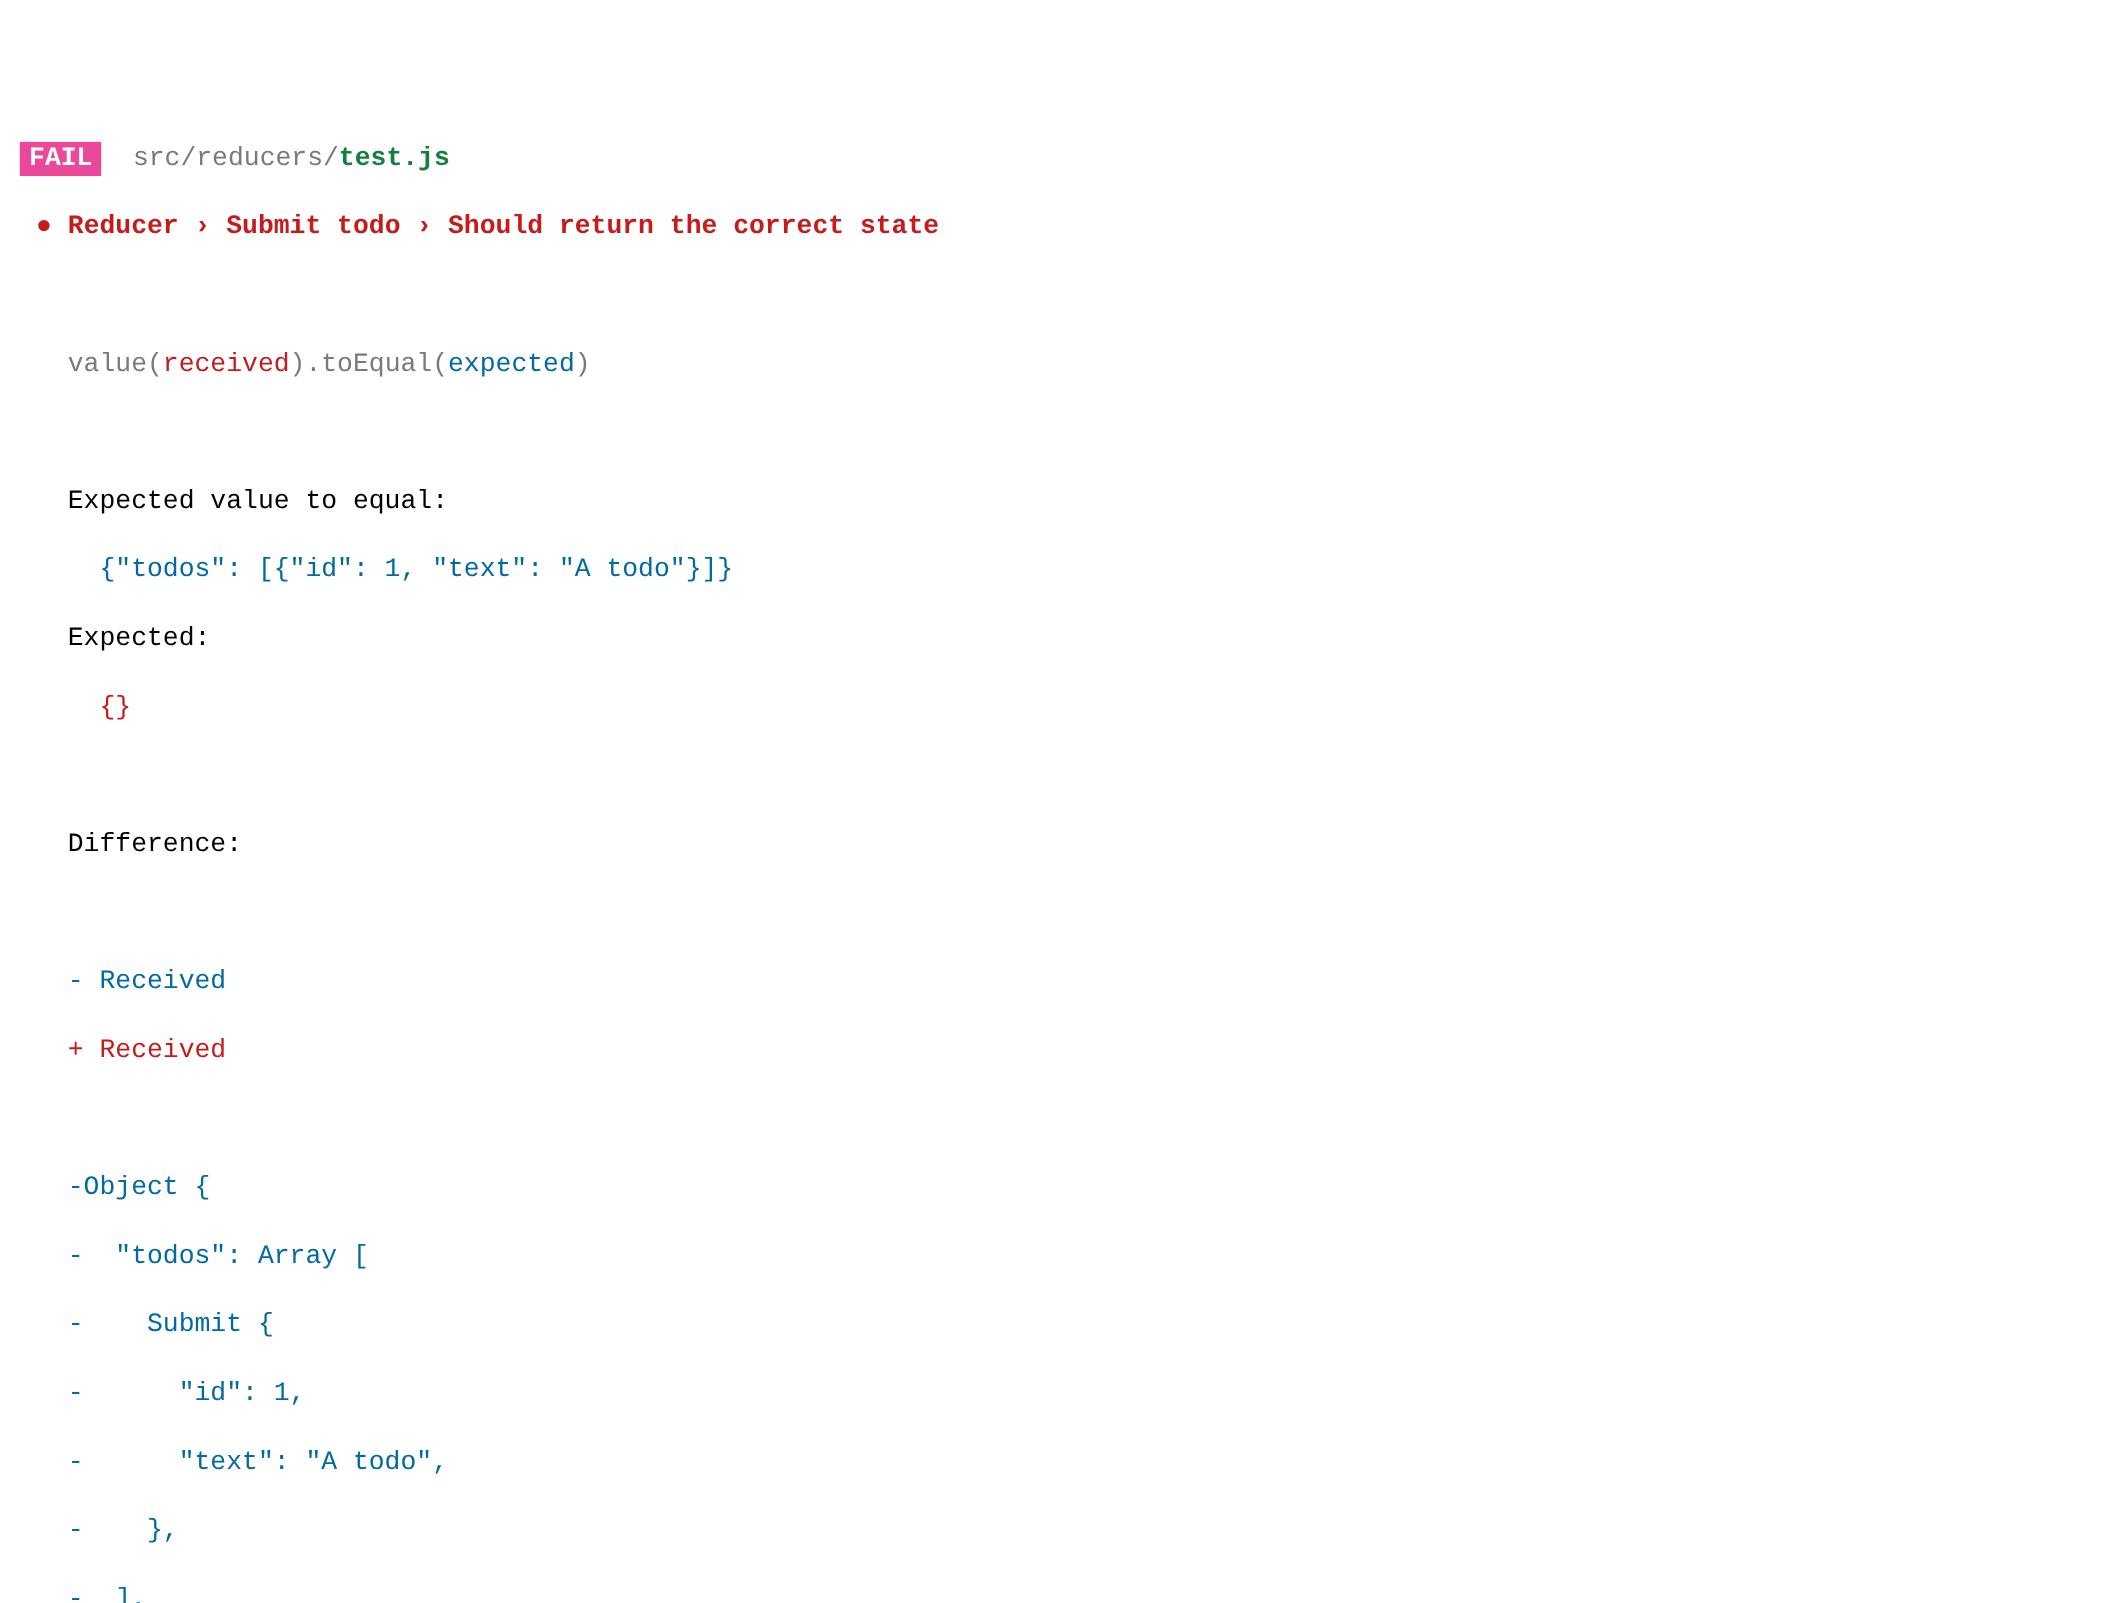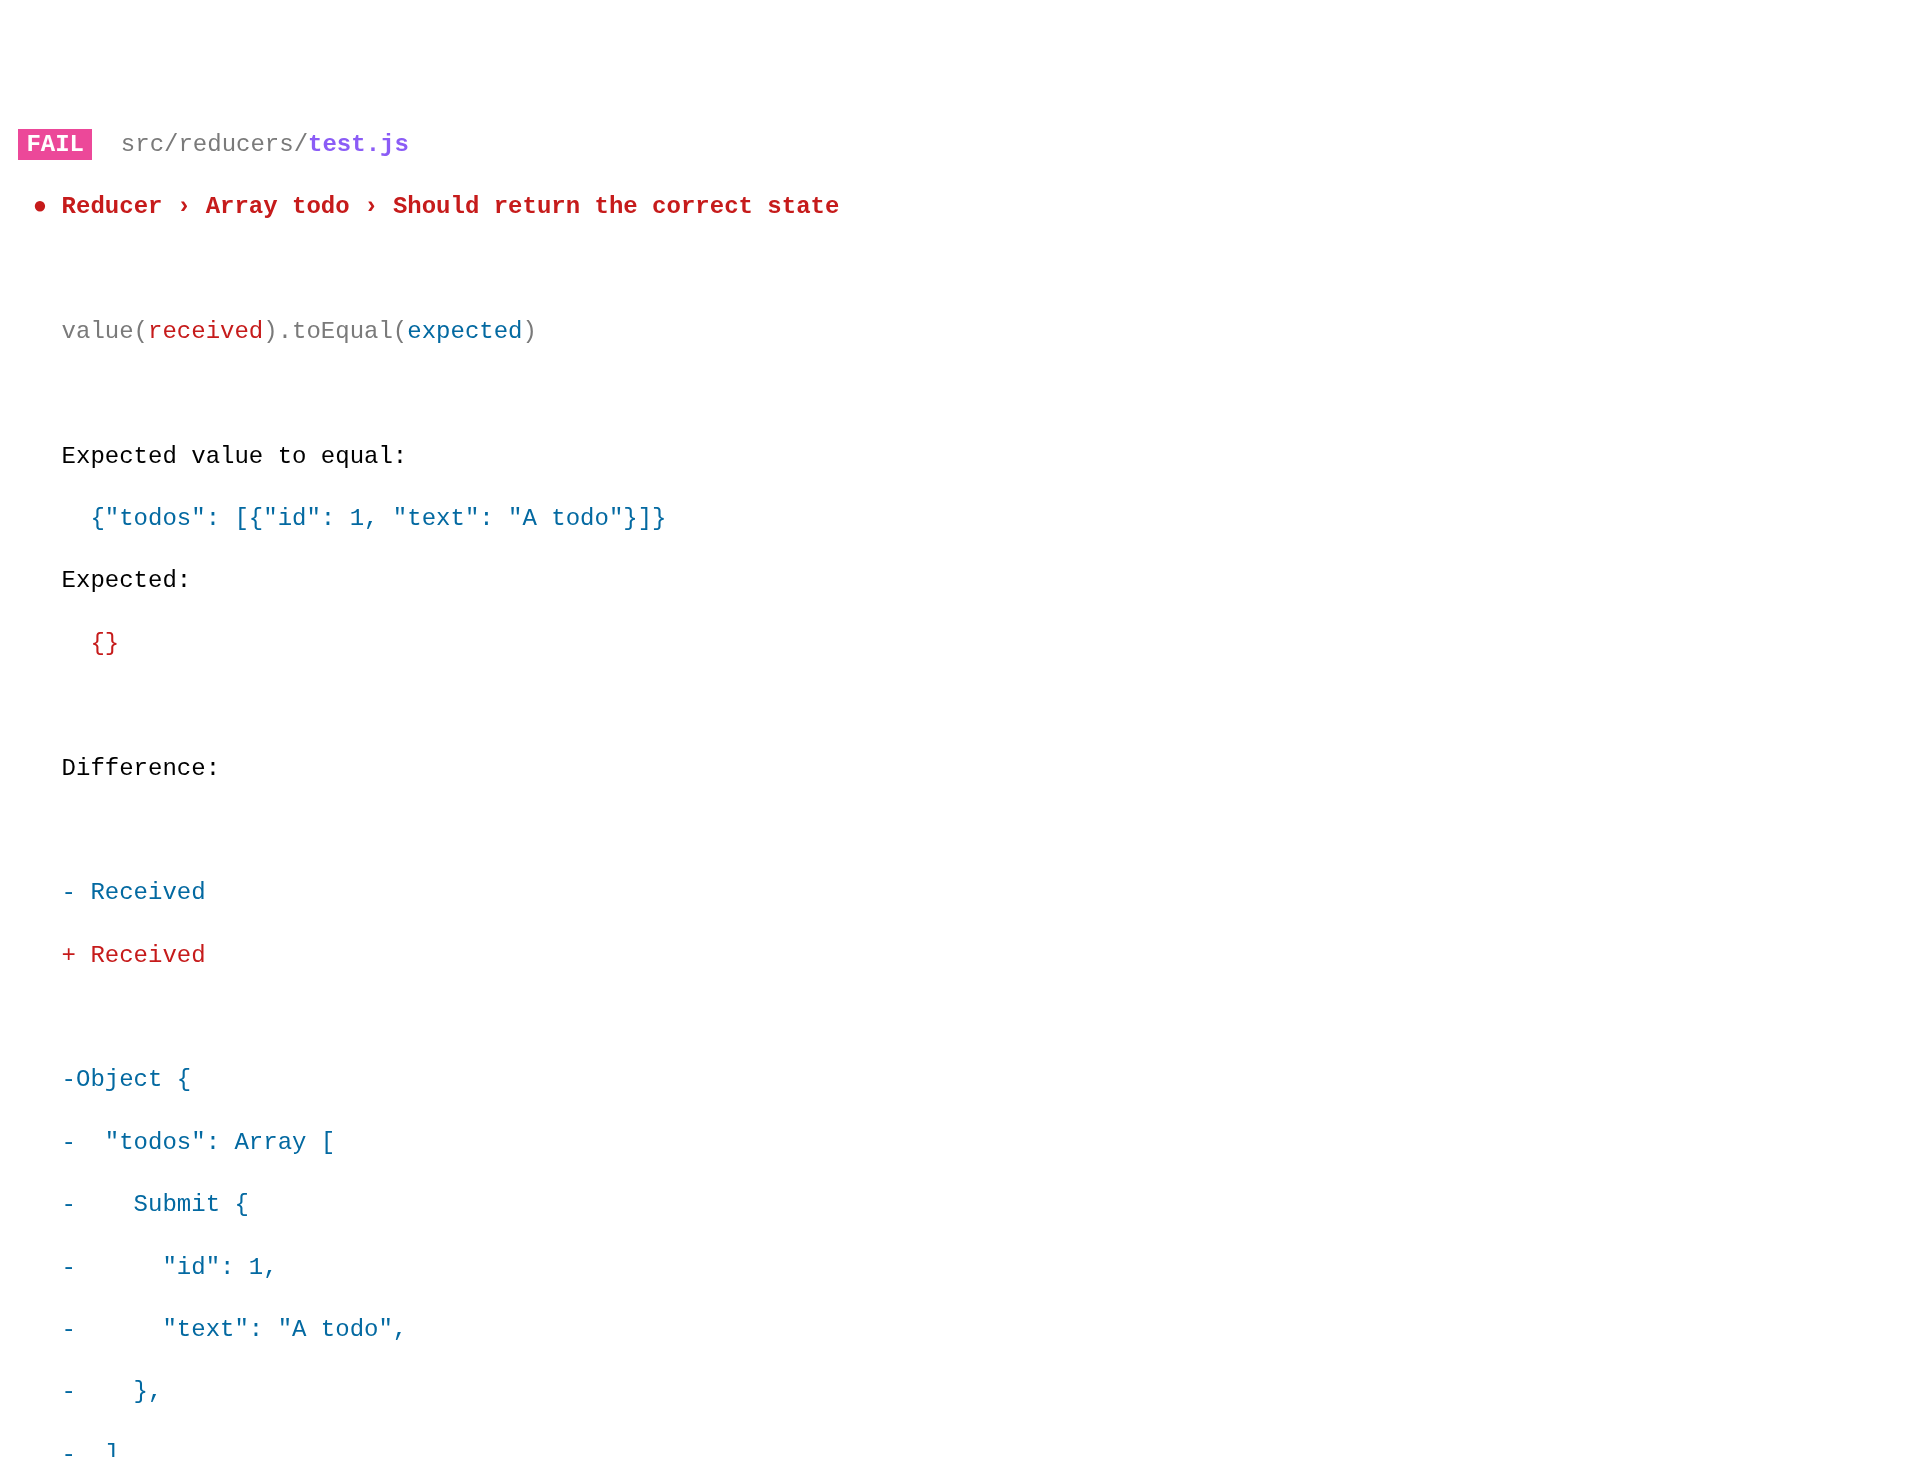--- a/index.html
+++ b/index.html
@@ -28,7 +28,7 @@
     }
     .bold {
       font-weight: bold;
-      color: #8b5cf6;
+      color: #15803d;
       margin-top: 48px;
     }
     .red {

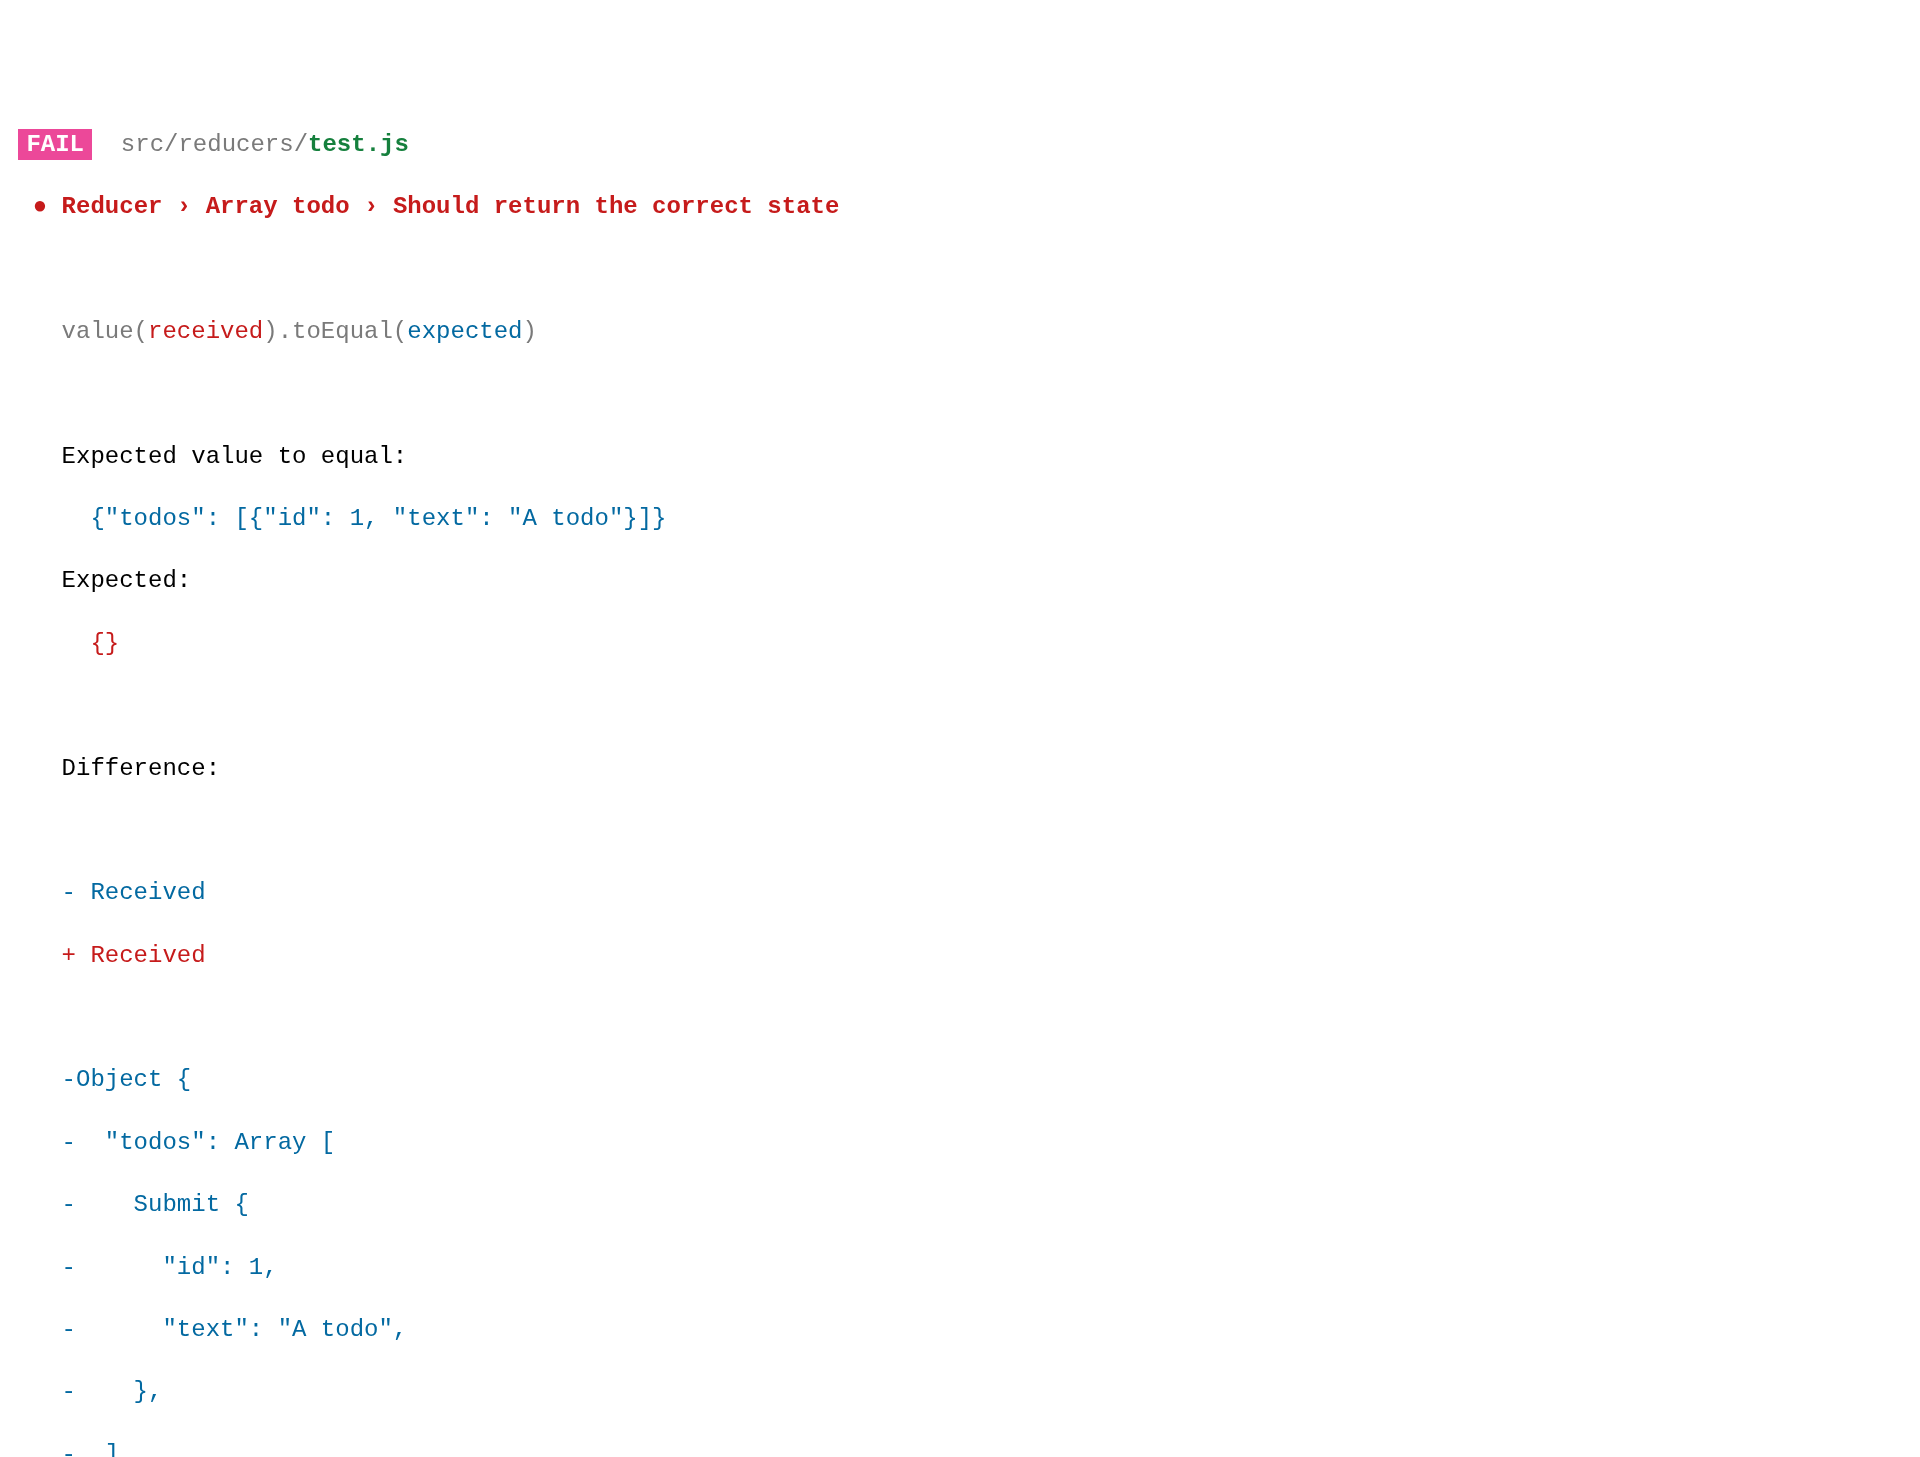--- a/index.html
+++ b/index.html
@@ -56,7 +56,7 @@
 
 
 <div class="line"> <span class="badge-fail">FAIL</span> <span class="dim"> src/reducers/</span><span class="bold">test.js</span></div>
-<div class="line">  <span class="bullet">●</span><span class="red-bold"> Reducer › Array todo › Should return the correct state</span></div>
+<div class="line">  <span class="bullet">●</span><span class="red-bold"> Reducer › Submit todo › Should return the correct state</span></div>
 <div class="line"> </div>
 <div class="line">    <span class="dim">value(</span><span class="red">received</span><span class="dim">).toEqual(</span><span class="green">expected</span><span class="dim">)</span></div>
 <div class="line"> </div>

